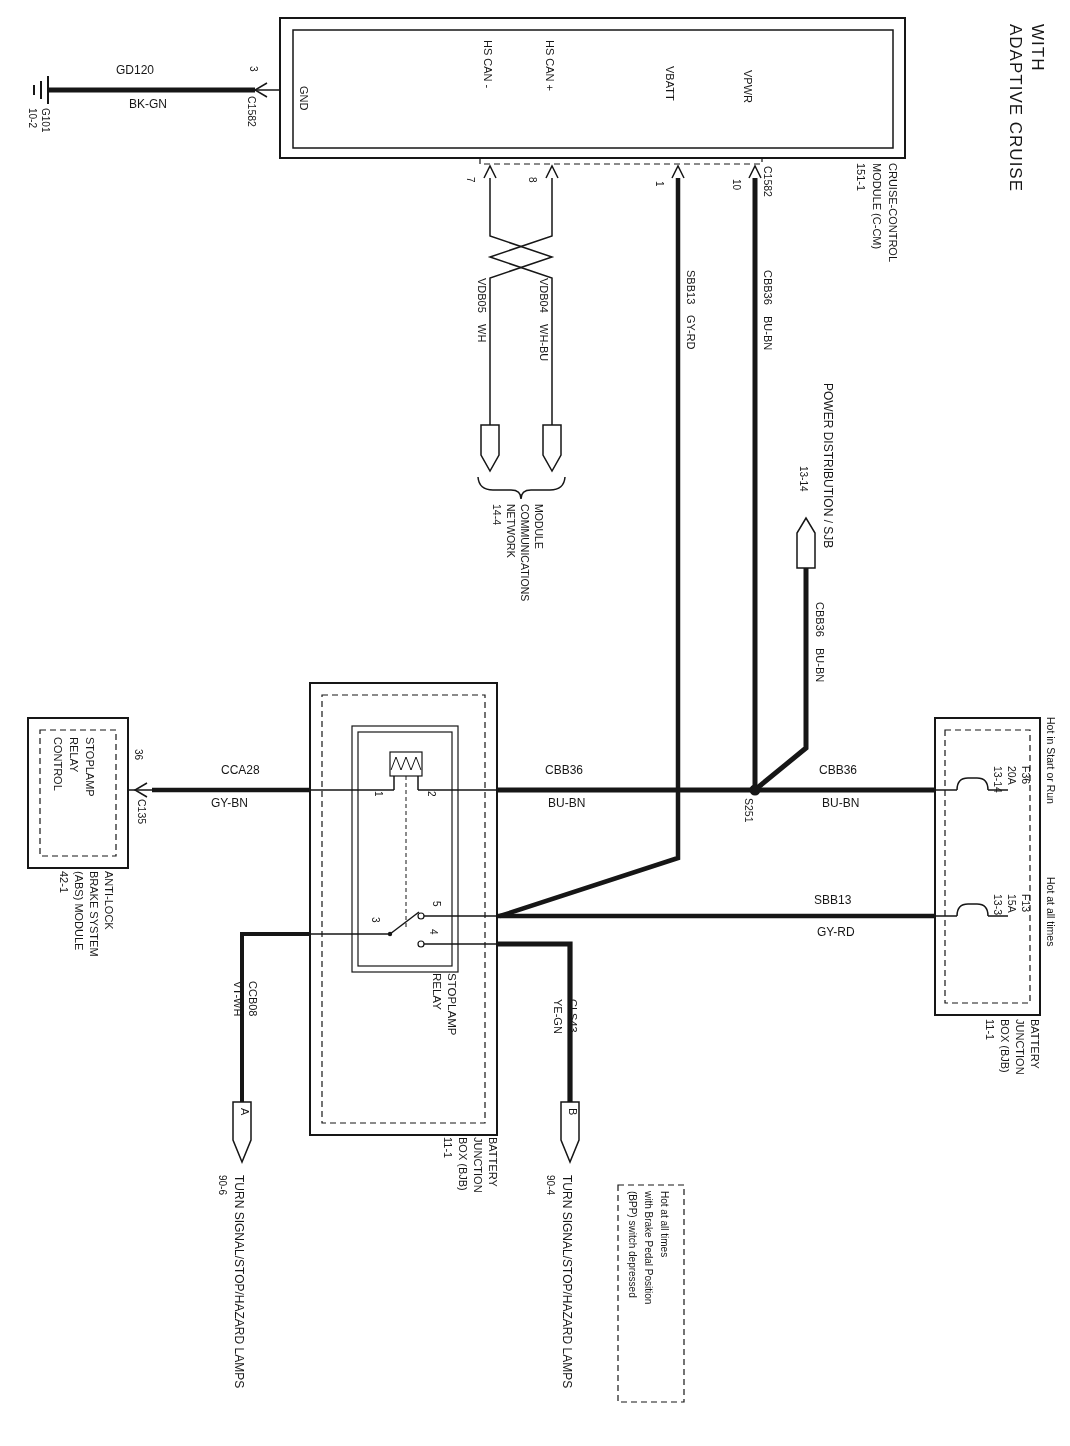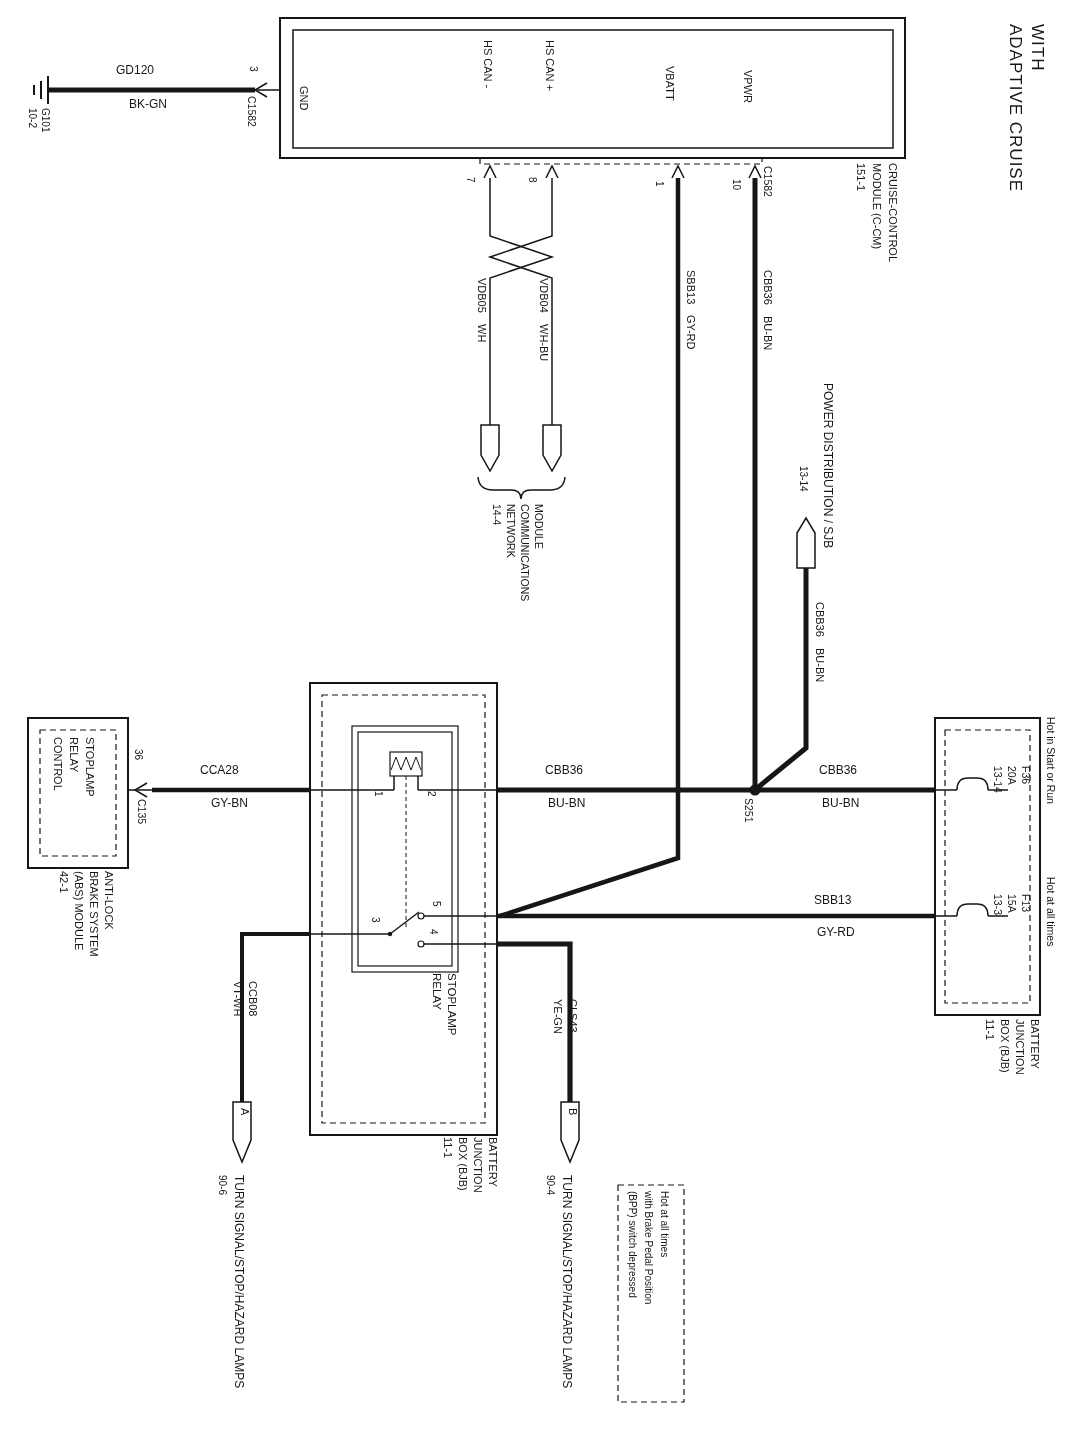--- a/index.html
+++ b/index.html
@@ -168,7 +168,7 @@
 <div class="lbl f12" style="left:822px;top:796px">BU-BN</div>
 <div class="lbl f12" style="left:814px;top:893px">SBB13</div>
 <div class="lbl f12" style="left:817px;top:925px">GY-RD</div>
-<div class="lbl f12" style="left:200px;top:763px">CCA28</div>
+<div class="lbl f12" style="left:221px;top:763px">CCA28</div>
 <div class="lbl f12" style="left:211px;top:796px">GY-BN</div>
 
 <div class="lbl v f10" style="left:131px;top:749px">36</div>

